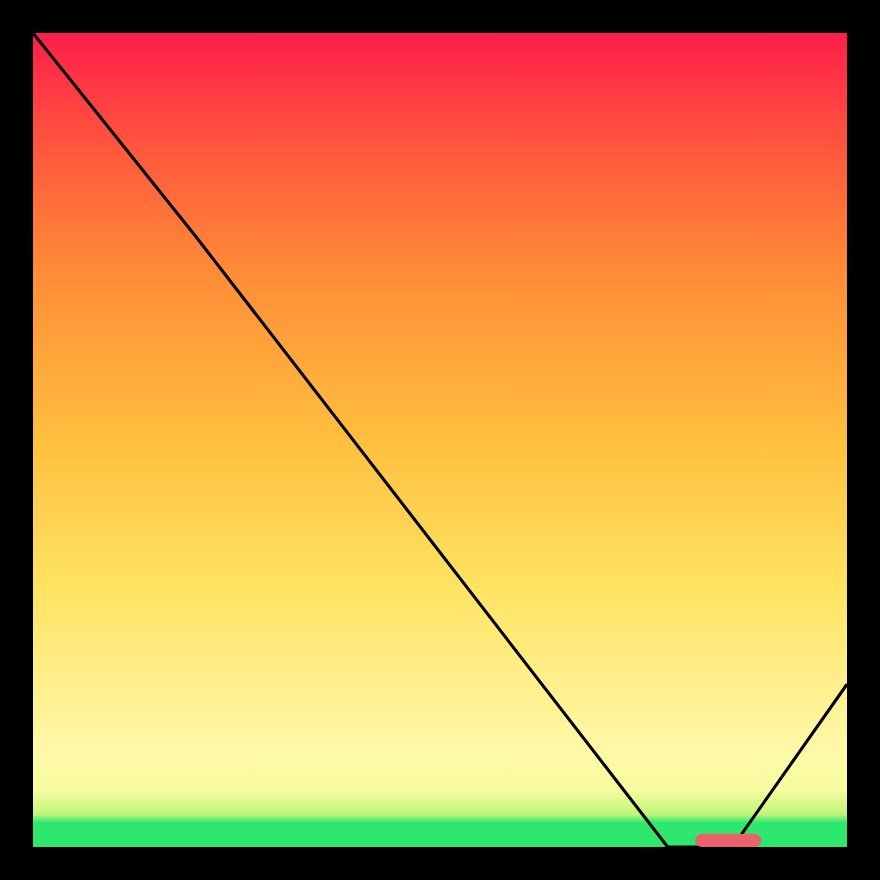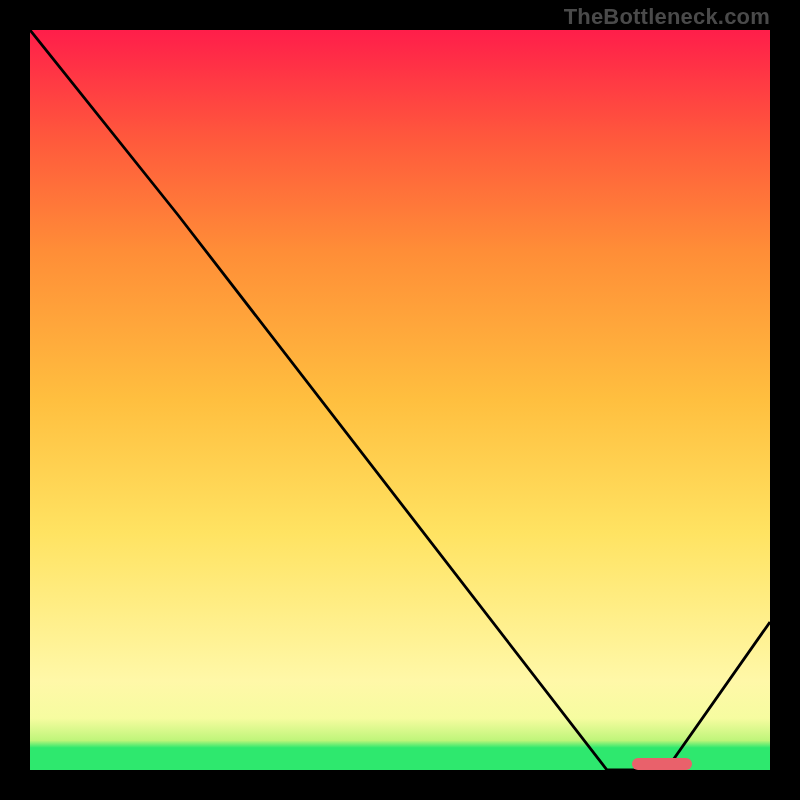--- a/index.html
+++ b/index.html
@@ -70,7 +70,6 @@
     <div class="legend-pill"></div>
   </div>
 
-  <div class="watermark">TheBottleneck.com</div>
 </div>
 
 </body></html>

